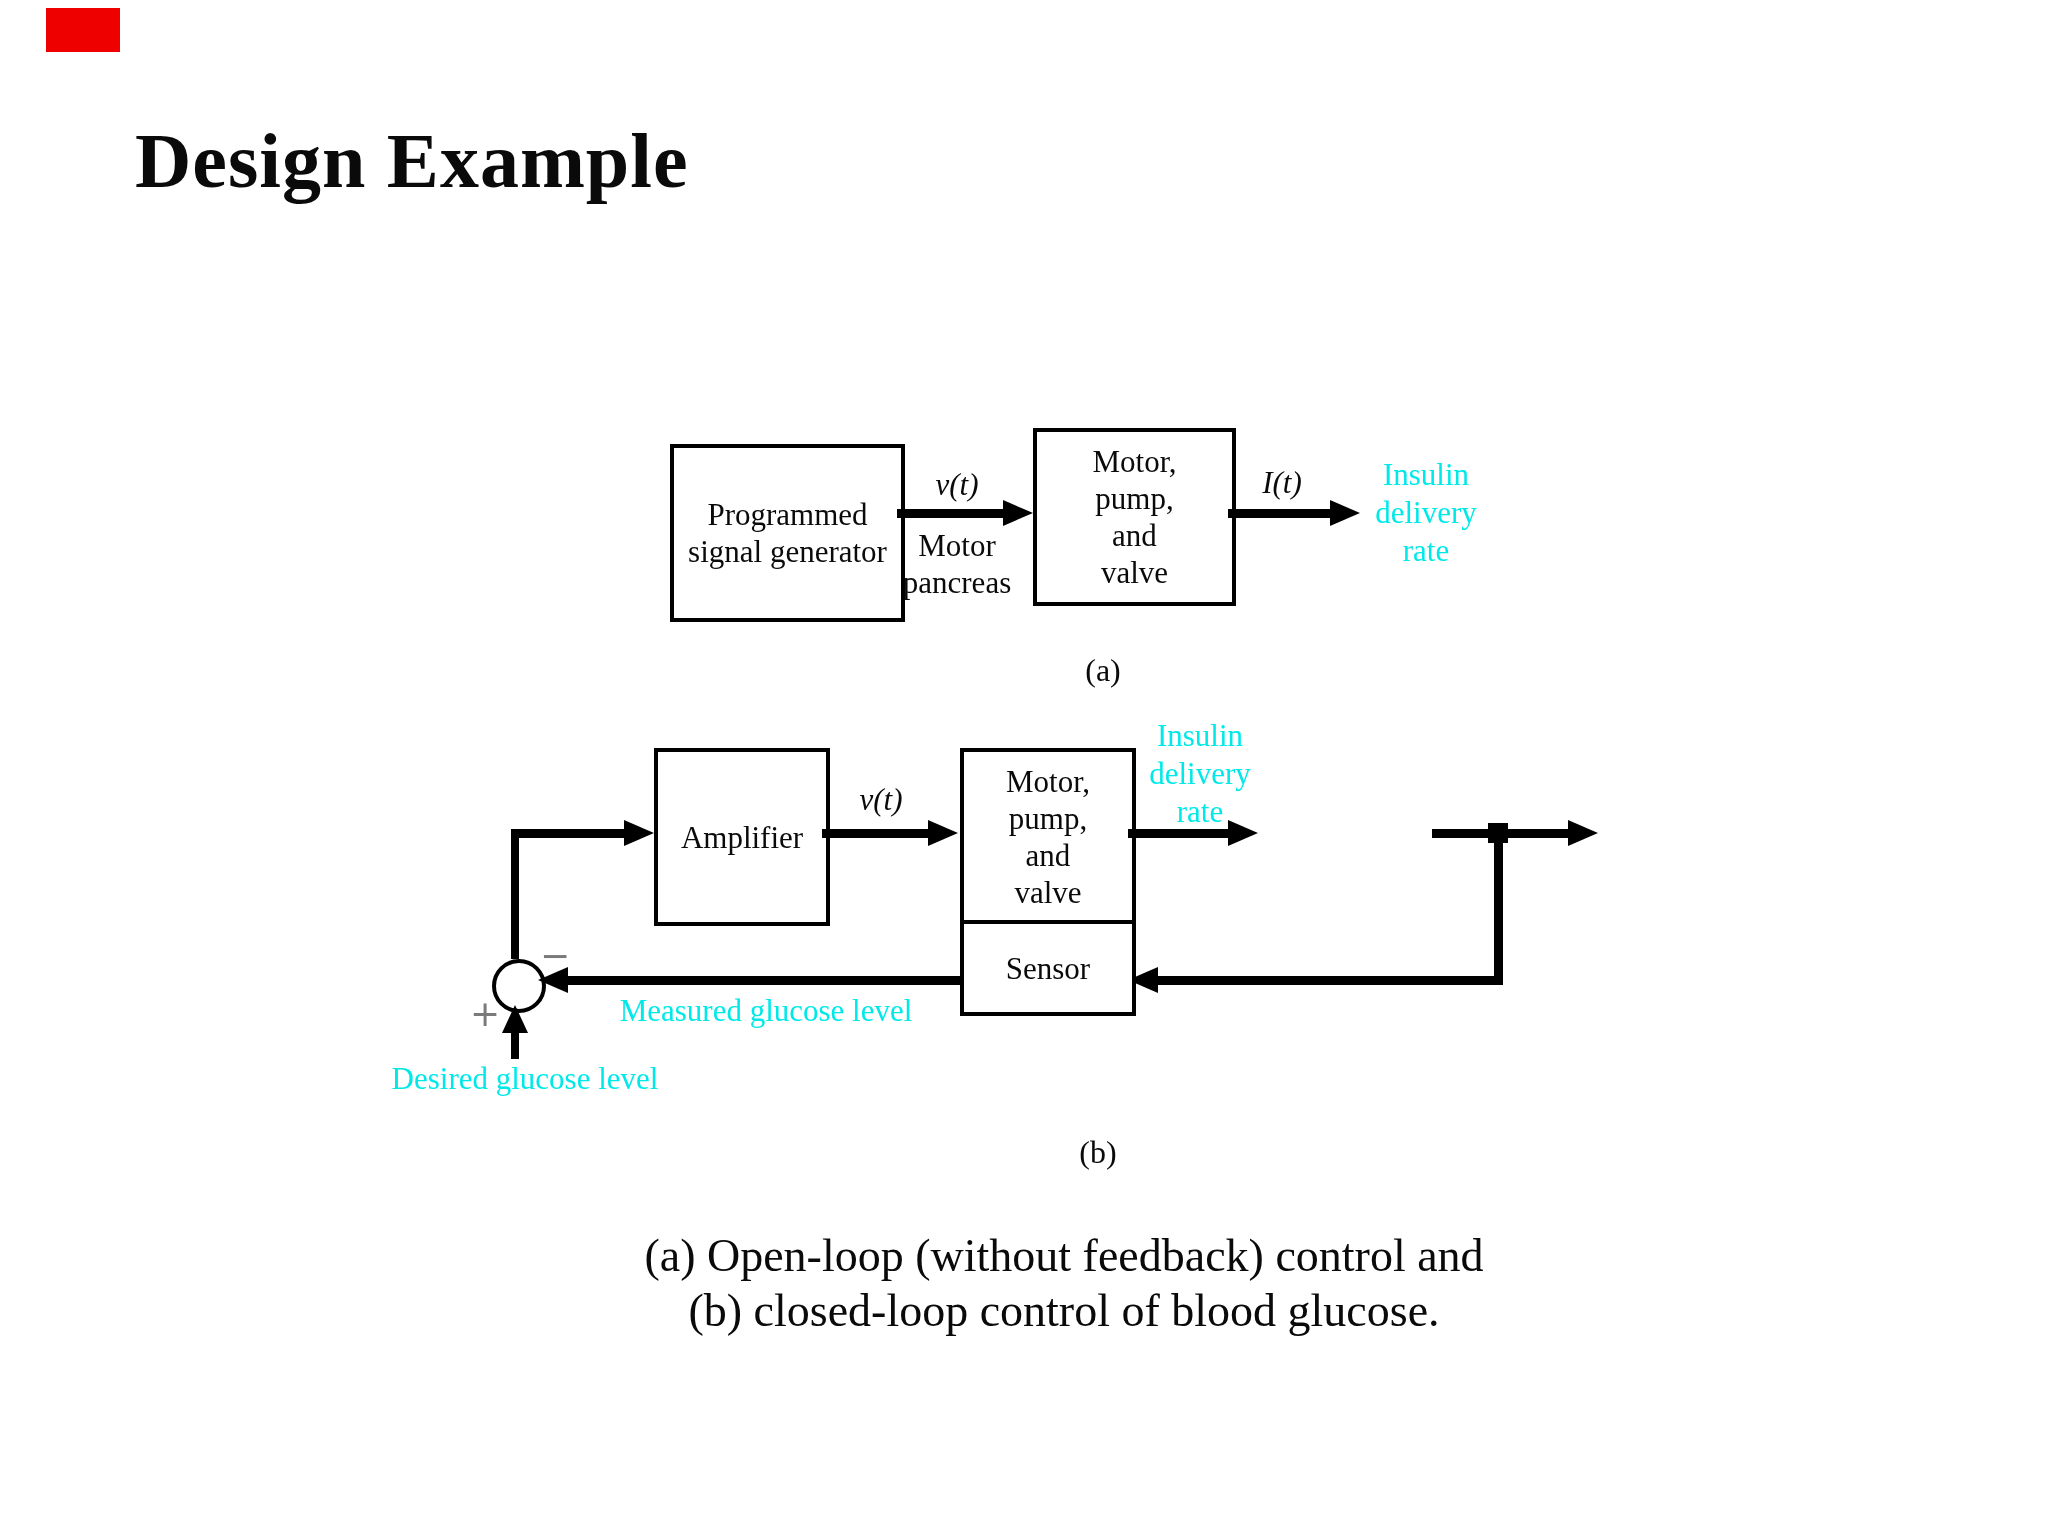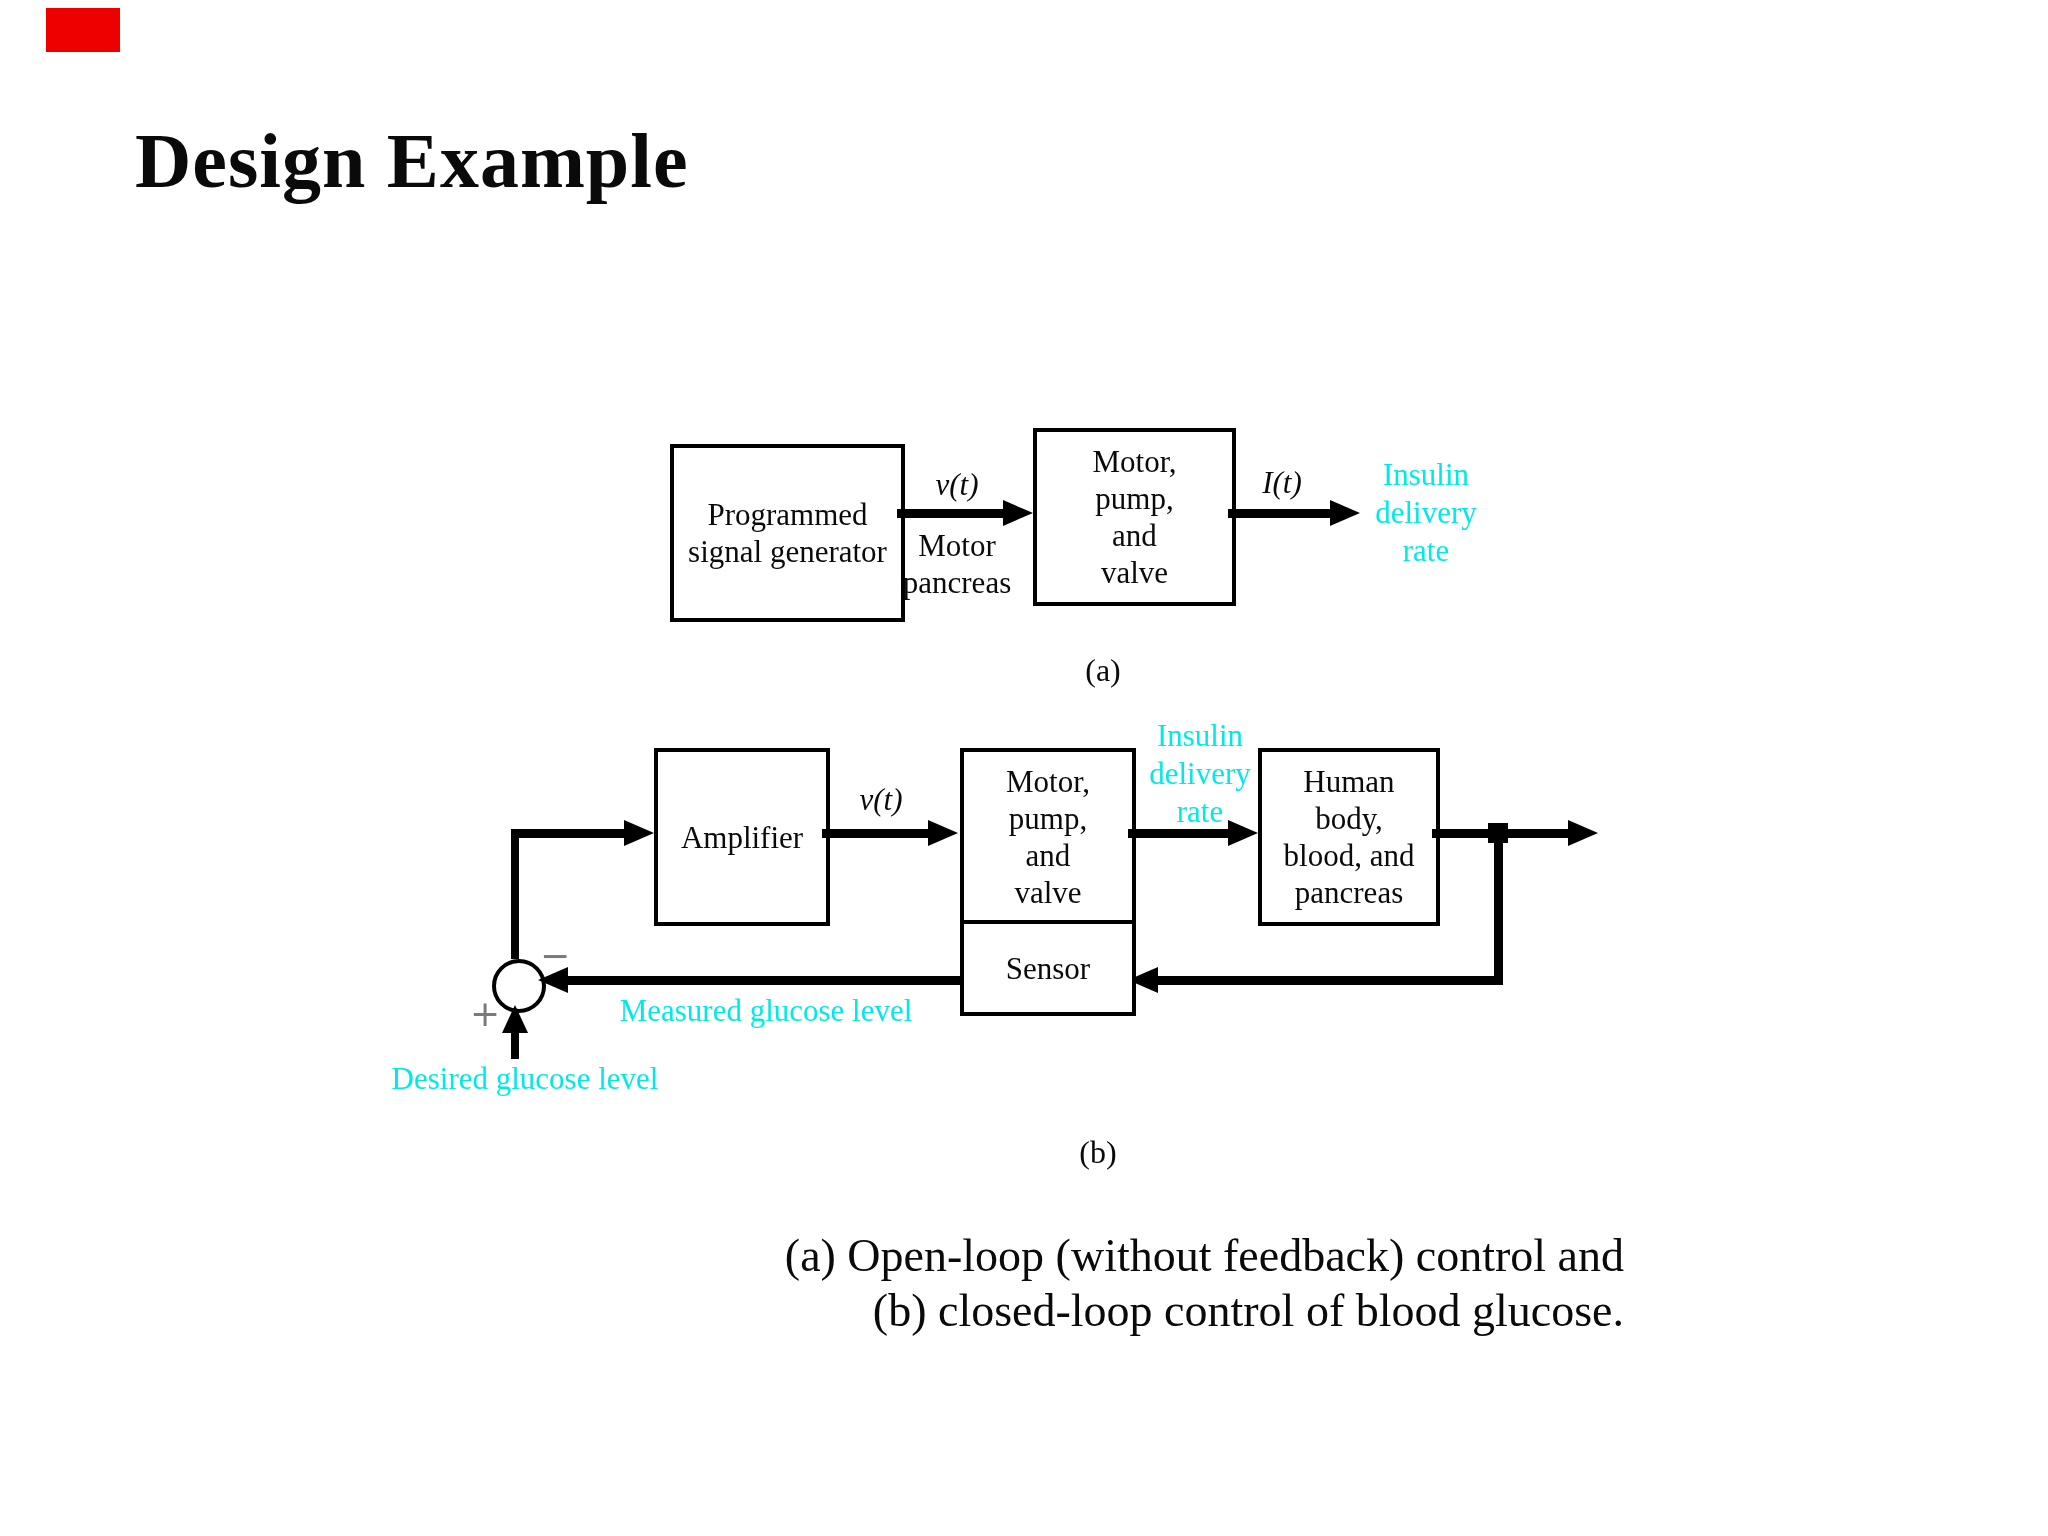--- a/index.html
+++ b/index.html
@@ -104,12 +104,6 @@
     <div>rate</div>
   </div>
 
-  <div class="box" style="left:1258px;top:748px;width:174px;height:170px;">
-    <div>Human</div>
-    <div>body,</div>
-    <div>blood, and</div>
-    <div>pancreas</div>
-  </div>
 
   <div class="hline" style="left:1432px;top:829px;width:136px;height:9px;"></div>
   <div class="head-right" style="left:1568px;top:820px;"></div>

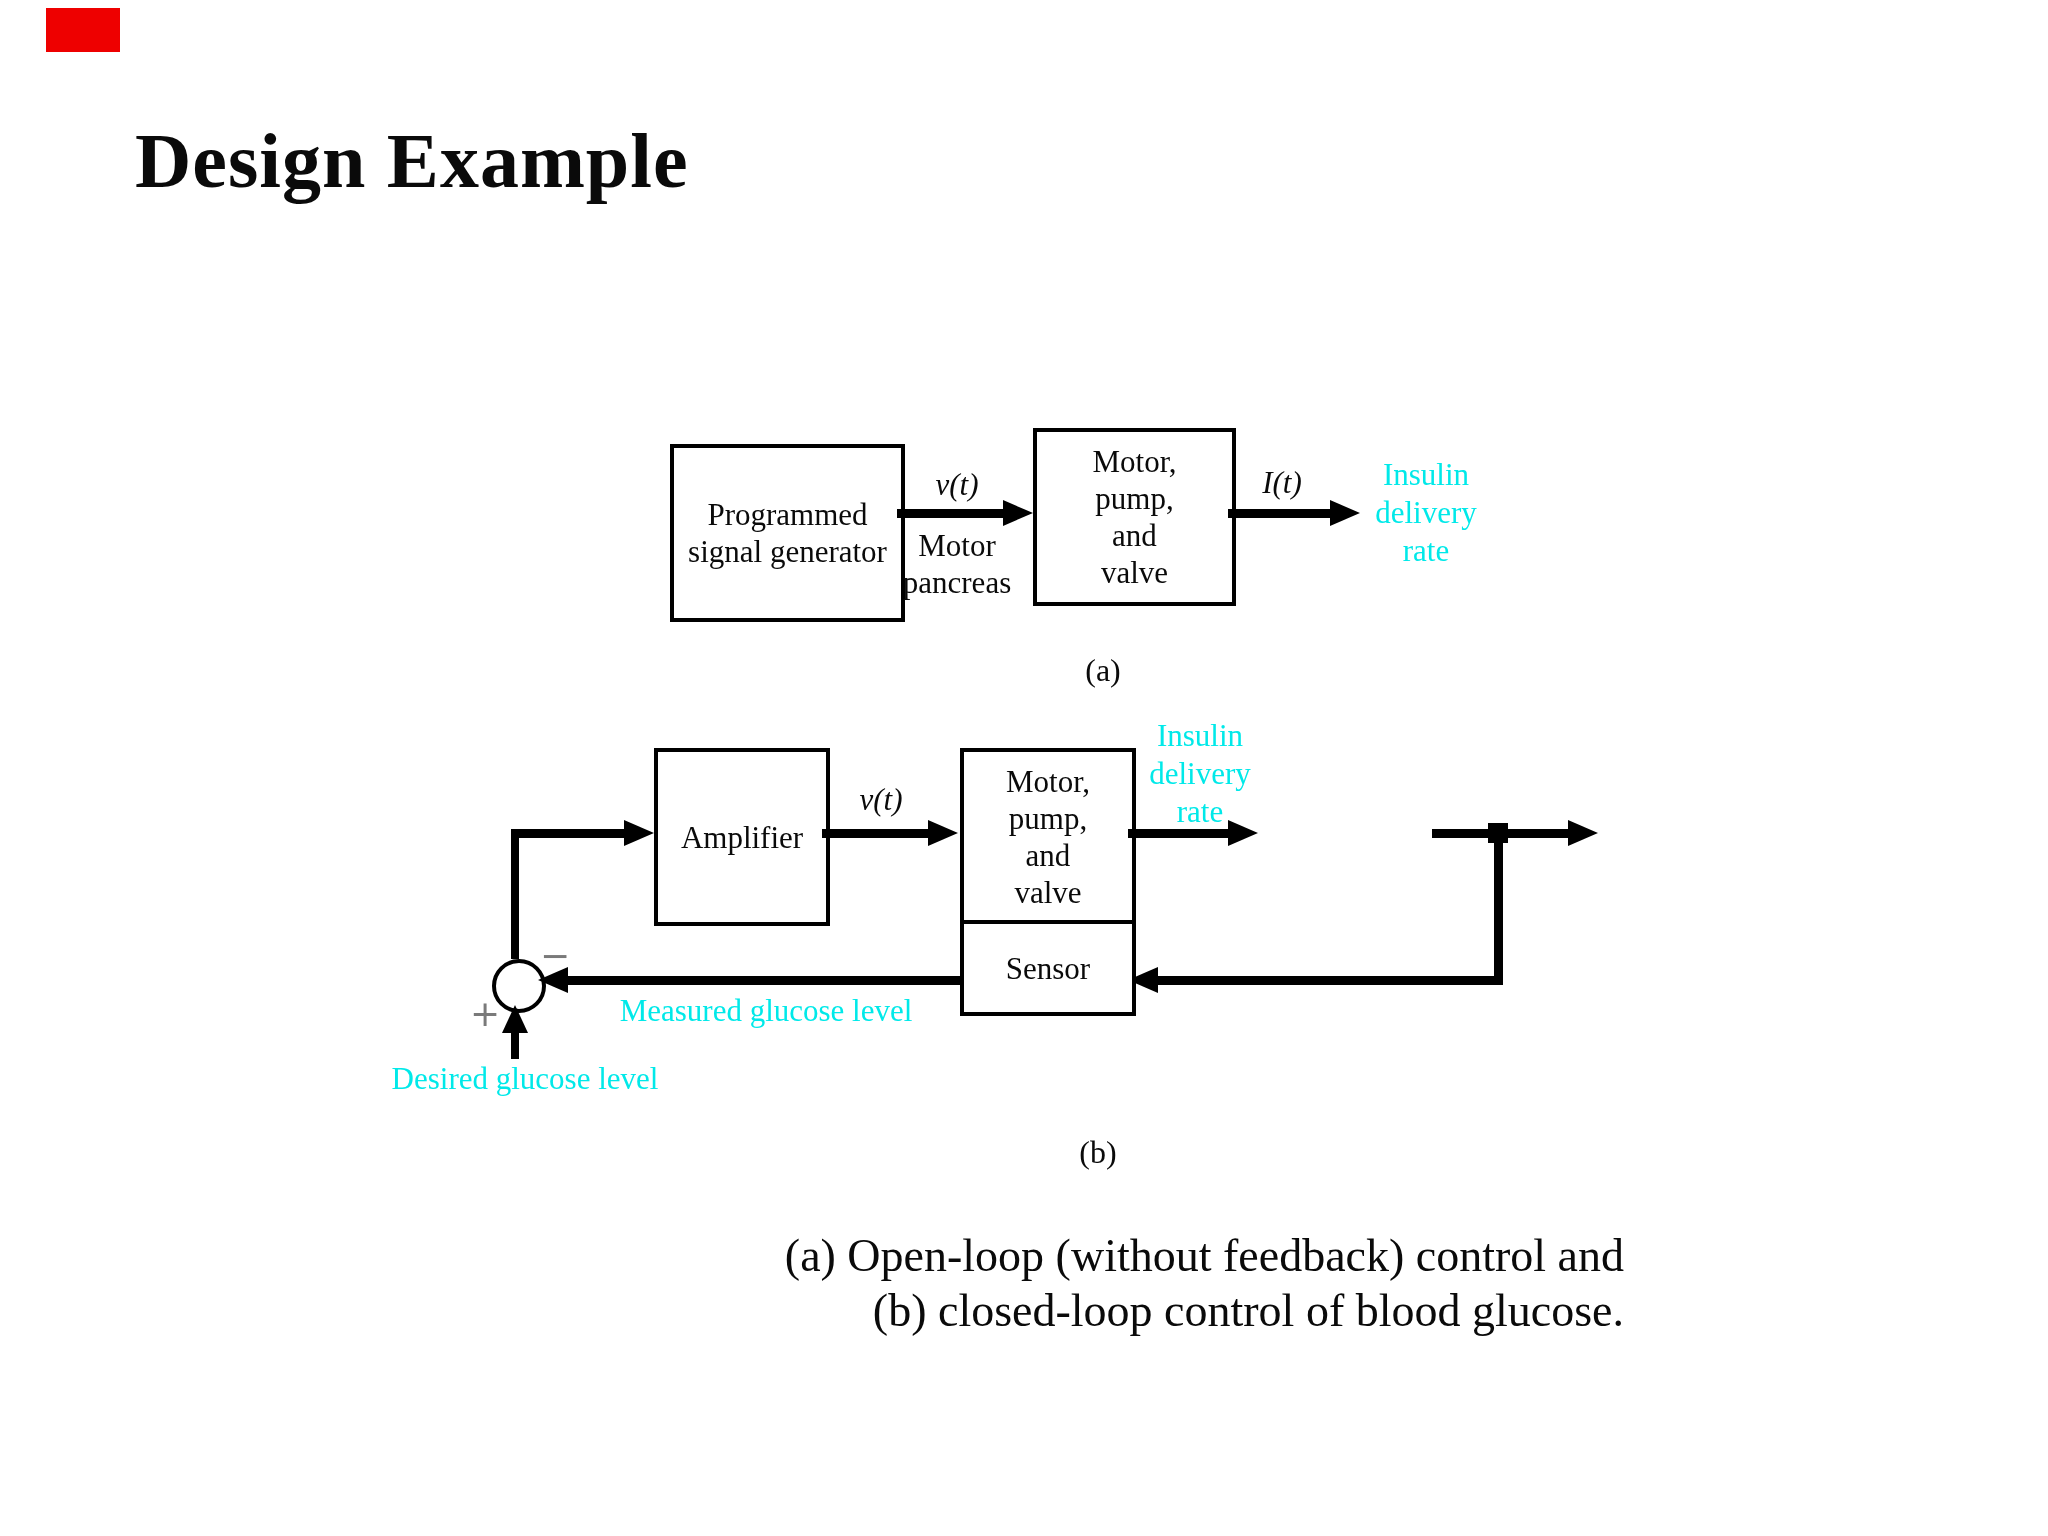--- a/index.html
+++ b/index.html
@@ -25,7 +25,7 @@
   .circle{position:absolute;border:4px solid #000;border-radius:50%;background:#fff;}
   .sign{position:absolute;font-size:36px;line-height:36px;color:var(--gray);font-family:"DejaVu Sans","Liberation Sans",sans-serif;}
   .sublabel{position:absolute;text-align:center;font-size:32px;line-height:36px;}
-  .caption{position:absolute;text-align:right;font-size:46px;line-height:55px;}
+  .caption{position:absolute;text-align:center;font-size:46px;line-height:55px;}
   .dot{position:absolute;background:#000;}
 </style>
 </head>

